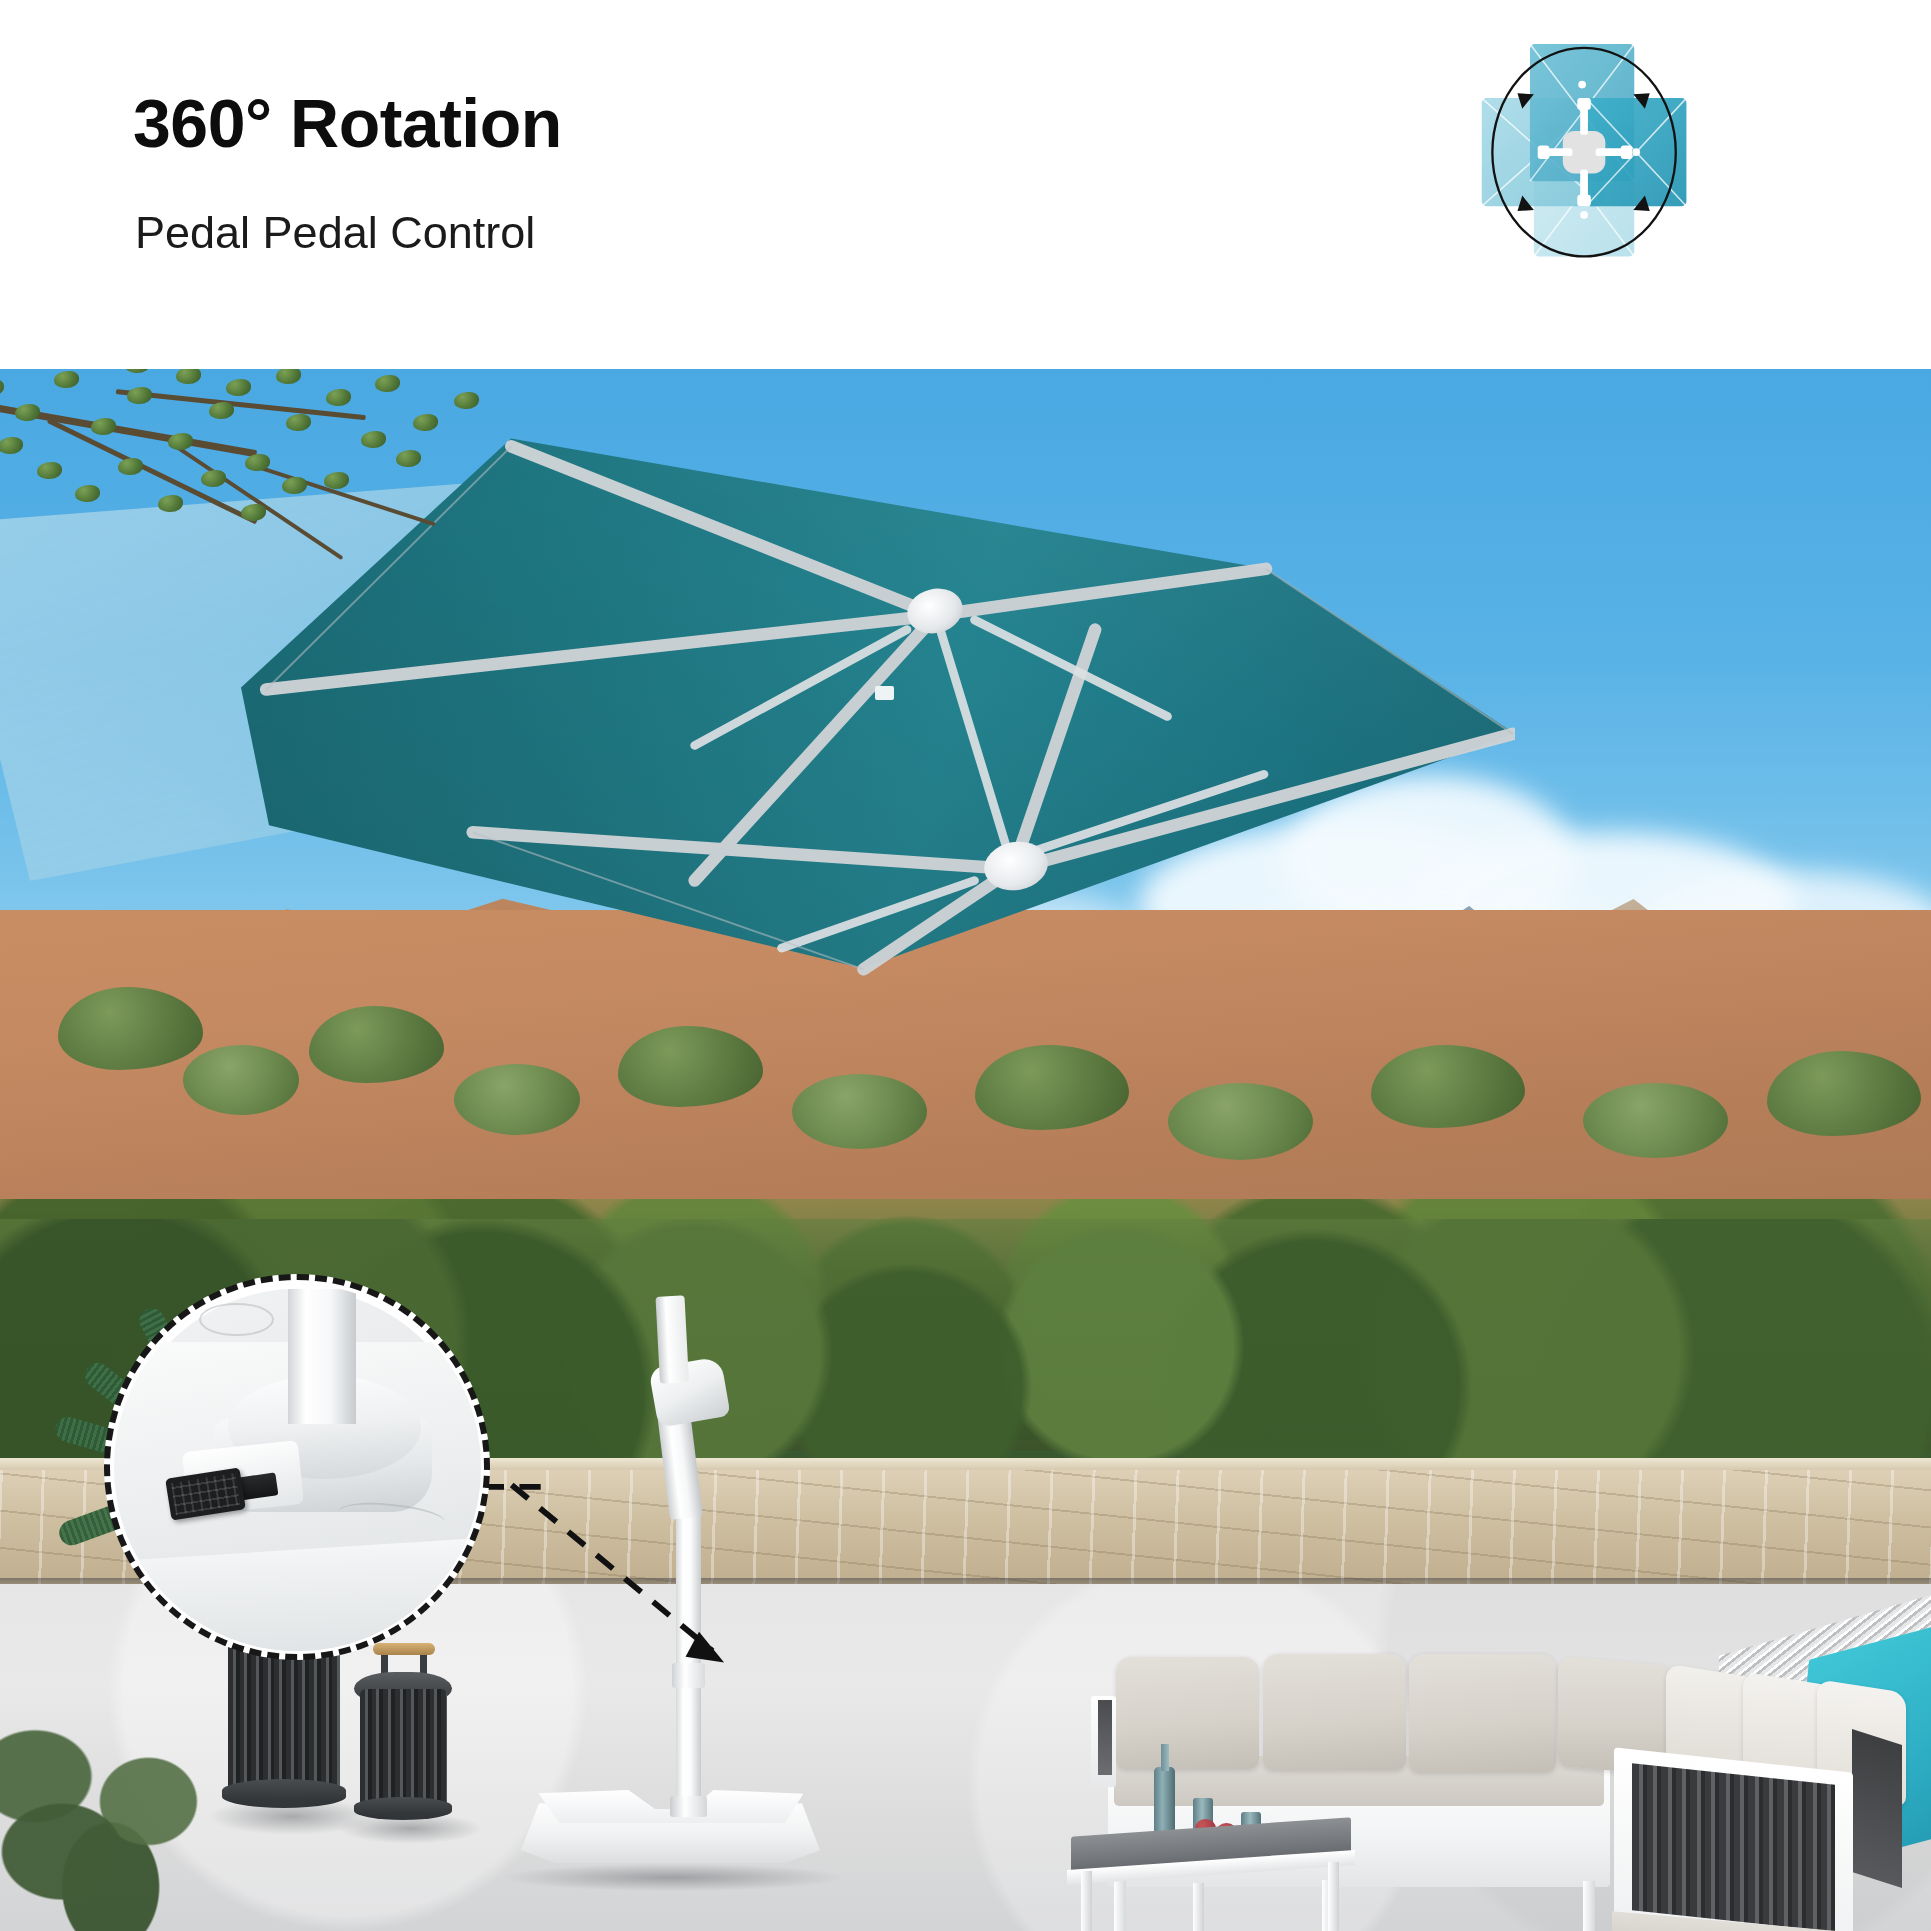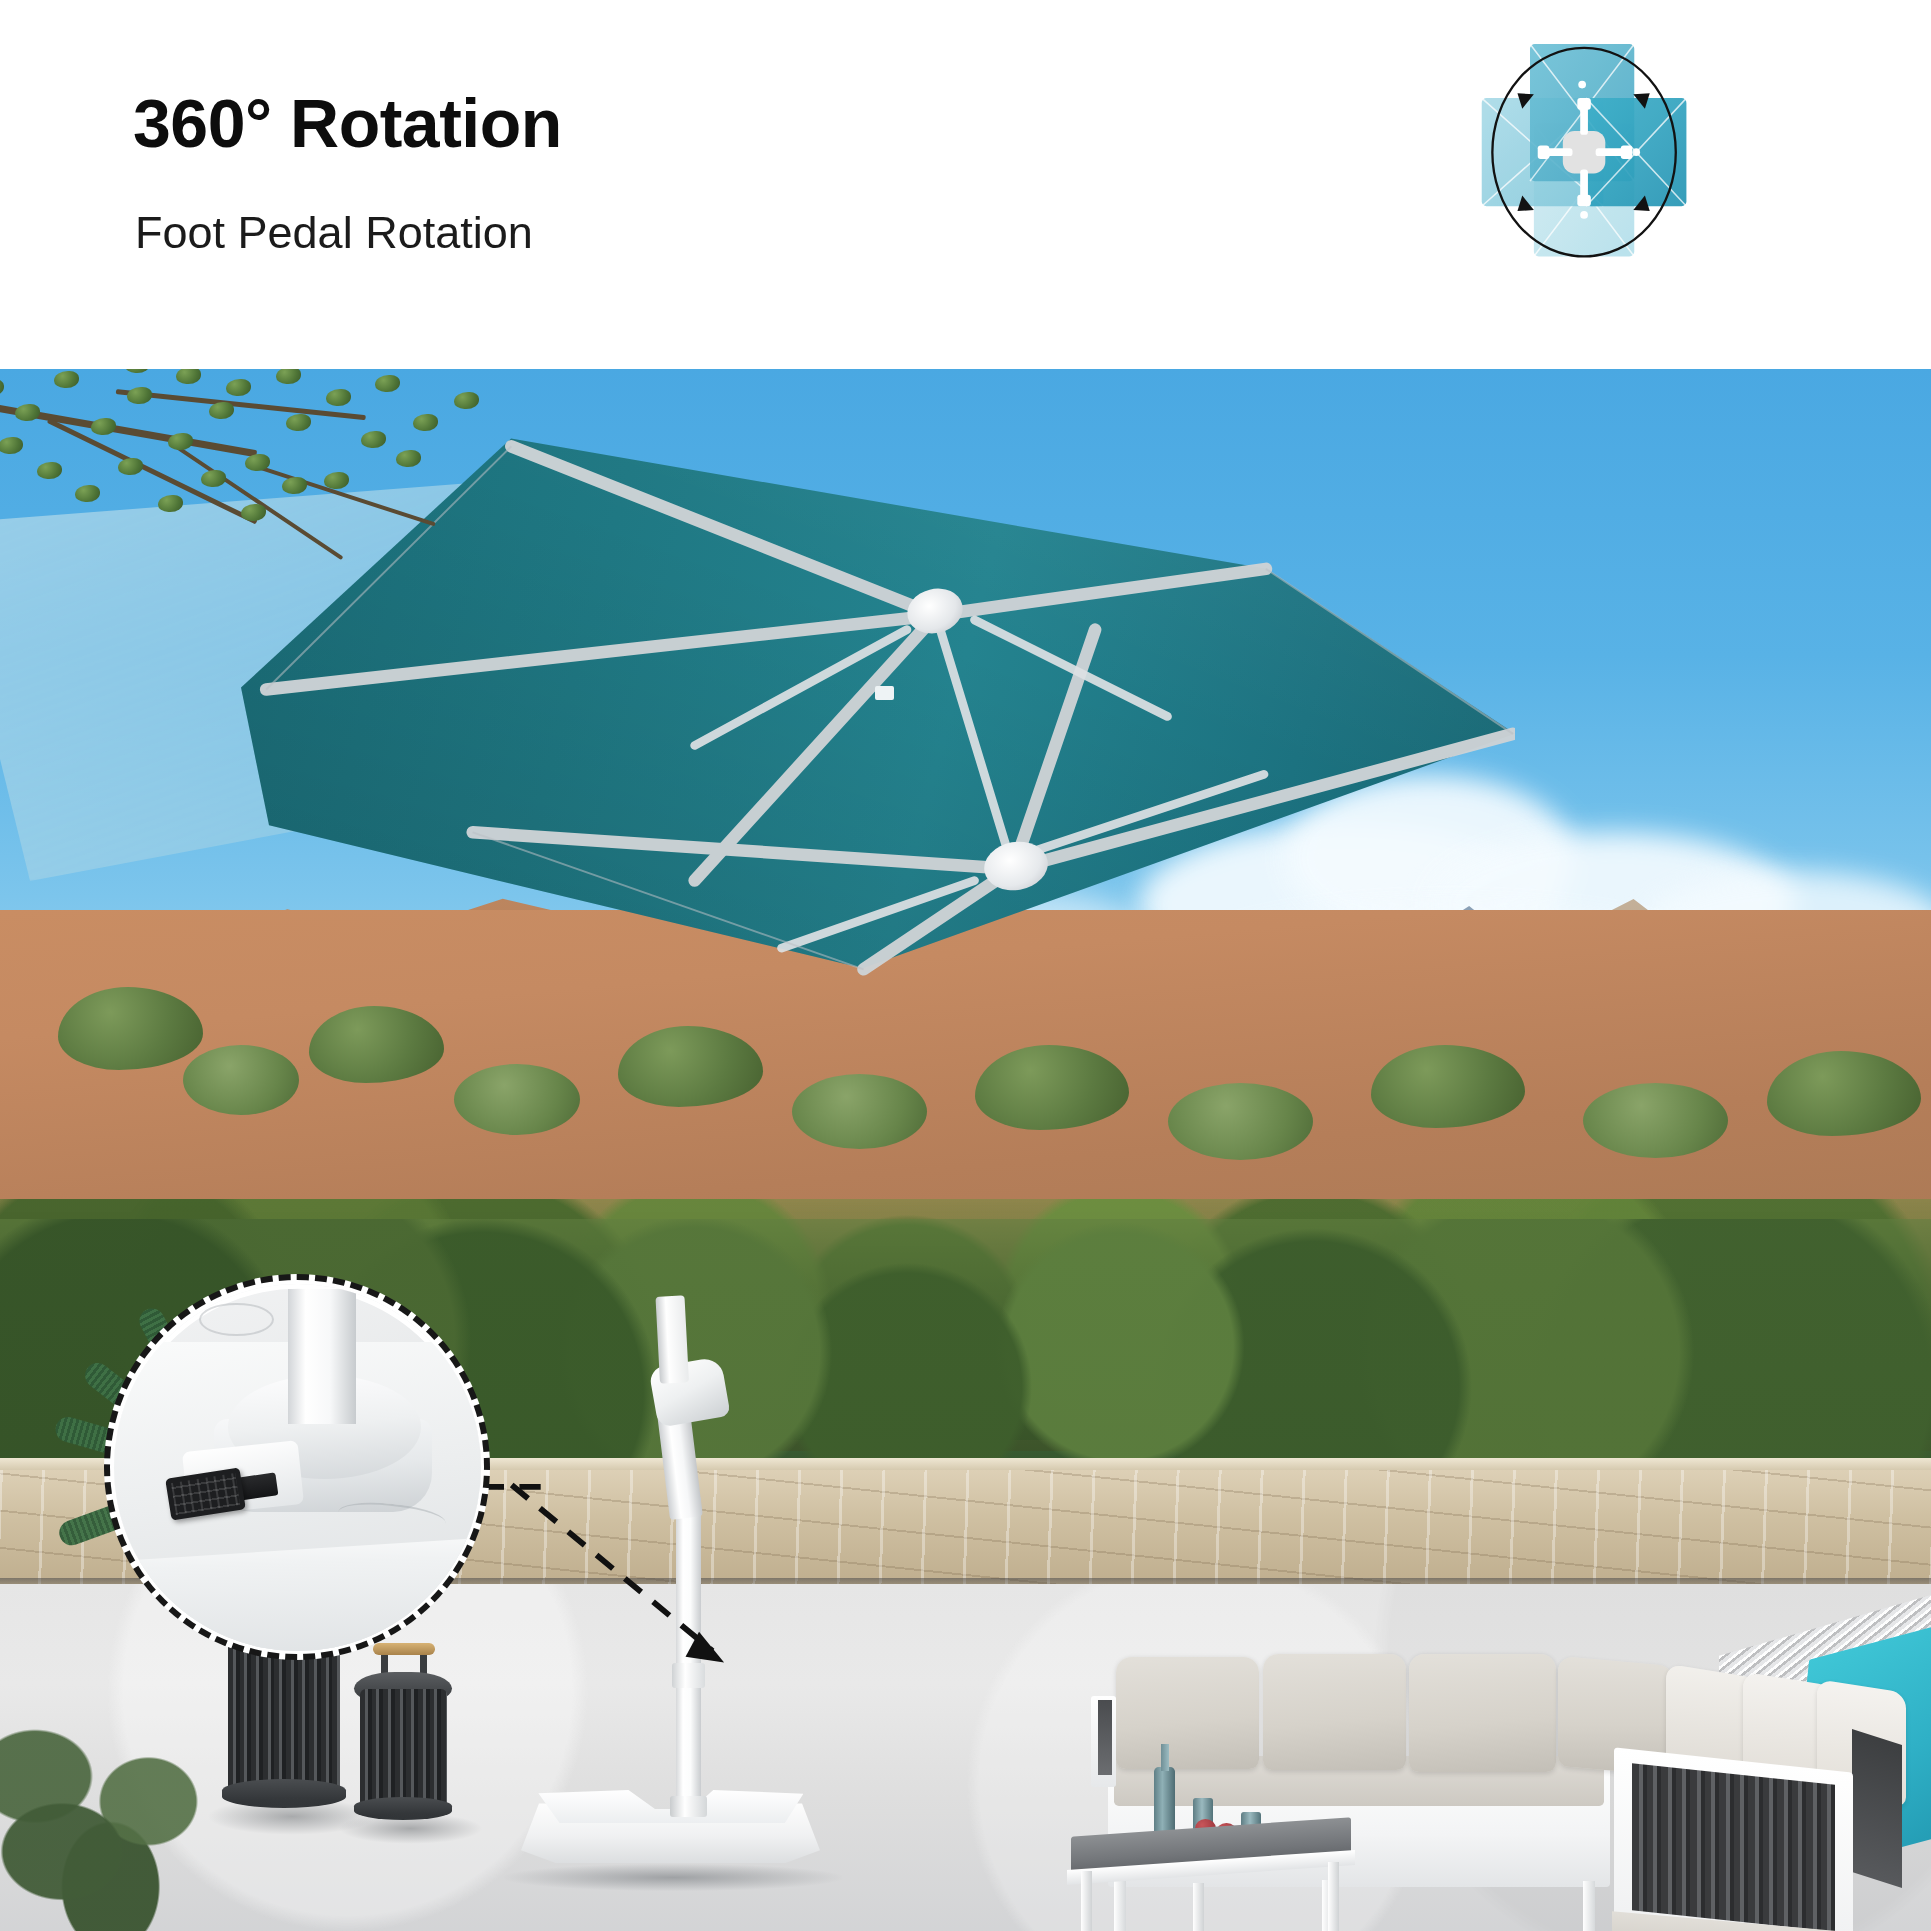--- a/index.html
+++ b/index.html
@@ -306,7 +306,7 @@
 
   <div class="header">
     <div class="headline">360° Rotation</div>
-    <div class="subhead">Foot Pedal Rotation</div>
+    <div class="subhead">Pedal Pedal Control</div>
 
     <div class="rot-icon">
       <svg viewBox="0 0 300 290" xmlns="http://www.w3.org/2000/svg">

